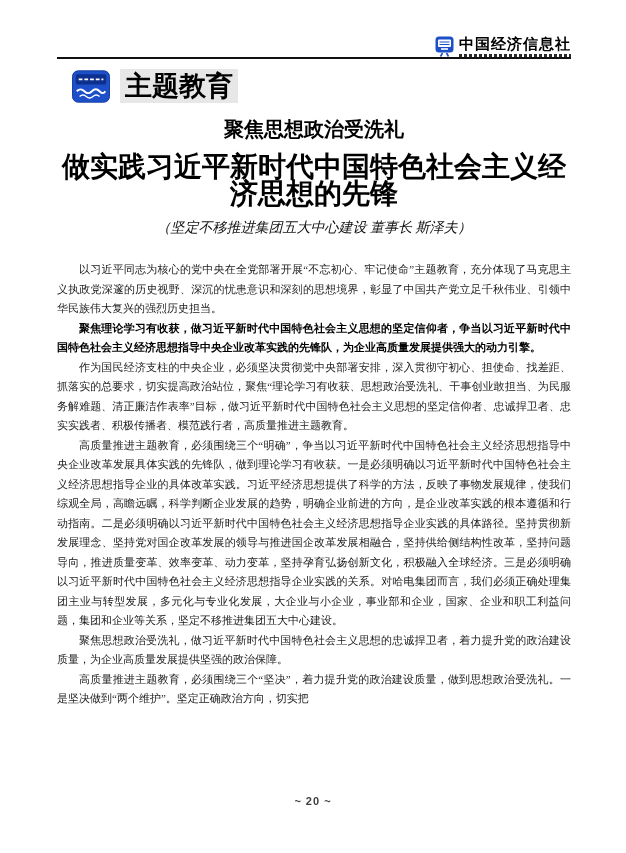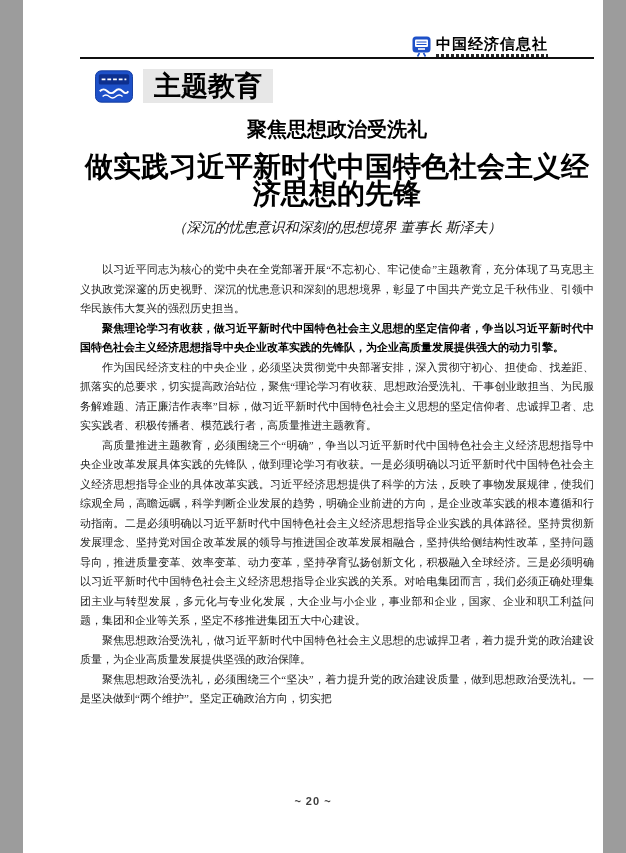--- a/index.html
+++ b/index.html
@@ -5,7 +5,7 @@
   html,body{margin:0;padding:0;background:#9c9c9c;}
   .page{
     position:relative;
-    width:580px;height:853px;
+    width:626px;height:853px;
     margin:0 auto;
     background:#ffffff;
     font-family:"Liberation Serif","DejaVu Serif",serif;

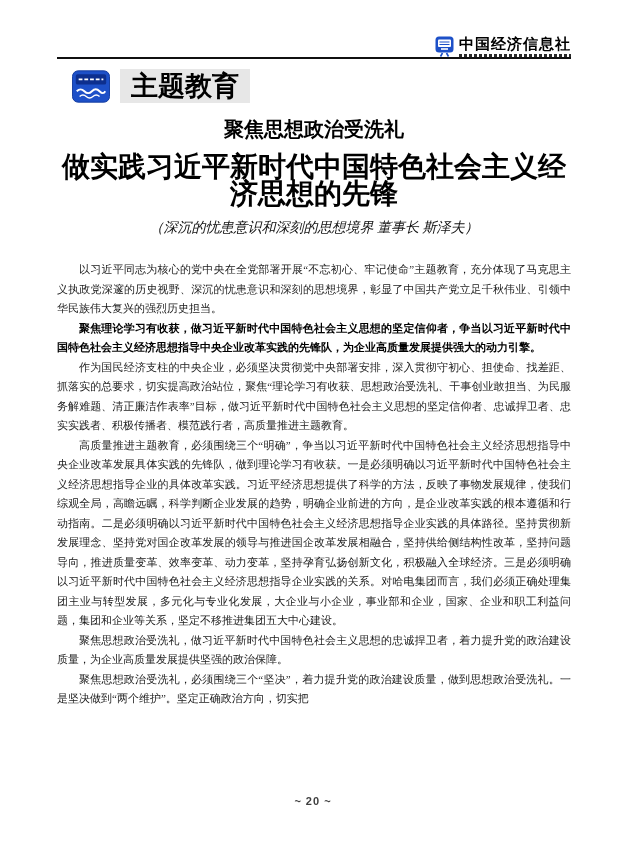--- a/index.html
+++ b/index.html
@@ -42,7 +42,7 @@
   .badge-label{
     font-family:"Liberation Sans","DejaVu Sans",sans-serif;
     font-weight:bold;font-size:27px;color:#000;
-    background:#e7e7e7;padding:1px 11px;line-height:32px;
+    background:#e7e7e7;padding:1px 5px;line-height:32px;
   }
   
   main{position:absolute;top:110px;left:57px;width:514px;}

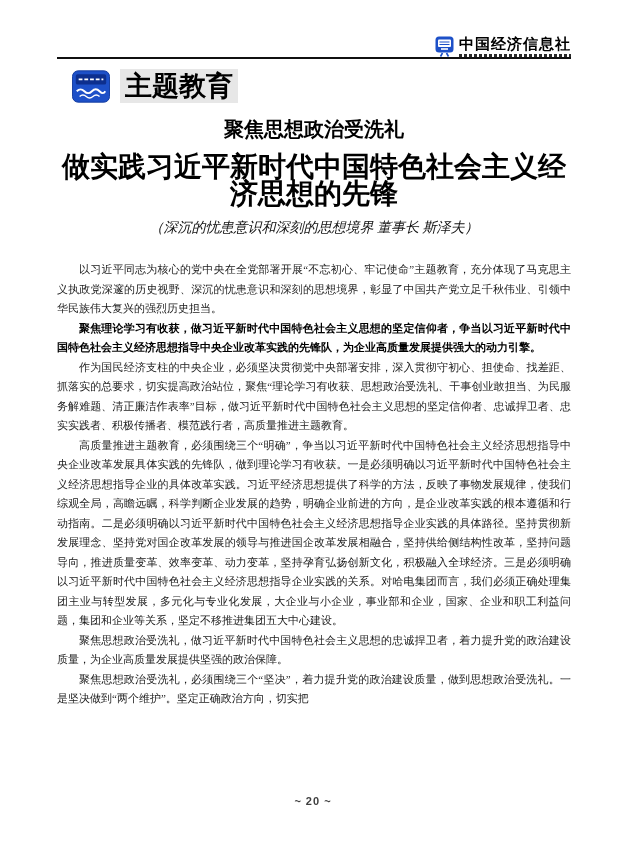--- a/index.html
+++ b/index.html
@@ -119,7 +119,7 @@
   <main>
     <h1 class="article-title">聚焦思想政治受洗礼</h1>
     <h2 class="article-subtitle">做实践习近平新时代中国特色社会主义经济思想的先锋</h2>
-    <p class="byline">（深沉的忧患意识和深刻的思想境界  董事长  斯泽夫）</p>
+    <p class="byline">（坚定不移推进集团五大中心建设  董事长  斯泽夫）</p>
 
     <div class="article-body">
       <p class="body-p">以习近平同志为核心的党中央在全党部署开展“不忘初心、牢记使命”主题教育，充分体现了马克思主义执政党深邃的历史视野、深沉的忧患意识和深刻的思想境界，彰显了中国共产党立足千秋伟业、引领中华民族伟大复兴的强烈历史担当。</p>

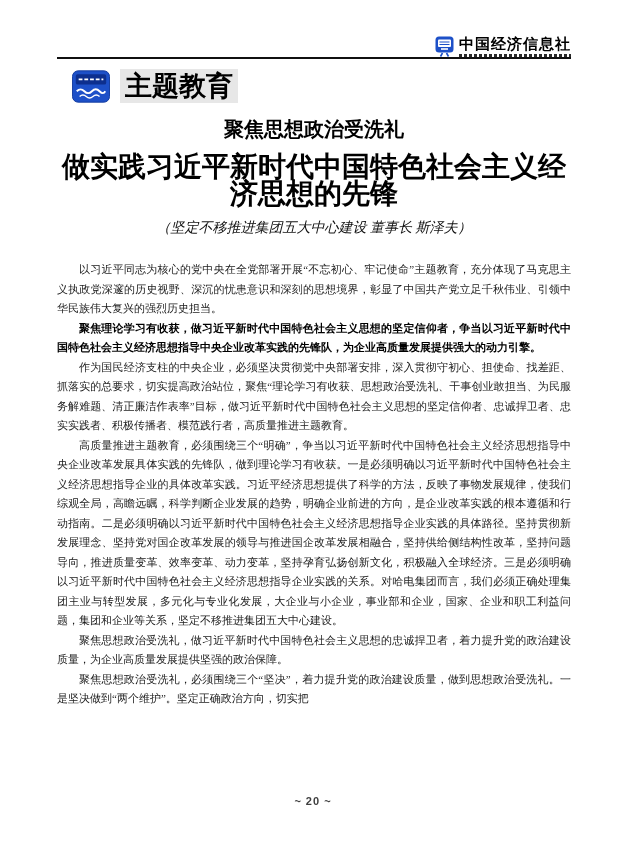--- a/index.html
+++ b/index.html
@@ -127,7 +127,7 @@
       <p class="body-p">作为国民经济支柱的中央企业，必须坚决贯彻党中央部署安排，深入贯彻守初心、担使命、找差距、抓落实的总要求，切实提高政治站位，聚焦“理论学习有收获、思想政治受洗礼、干事创业敢担当、为民服务解难题、清正廉洁作表率”目标，做习近平新时代中国特色社会主义思想的坚定信仰者、忠诚捍卫者、忠实实践者、积极传播者、模范践行者，高质量推进主题教育。</p>
       <p class="body-p">高质量推进主题教育，必须围绕三个“明确”，争当以习近平新时代中国特色社会主义经济思想指导中央企业改革发展具体实践的先锋队，做到理论学习有收获。一是必须明确以习近平新时代中国特色社会主义经济思想指导企业的具体改革实践。习近平经济思想提供了科学的方法，反映了事物发展规律，使我们综观全局，高瞻远瞩，科学判断企业发展的趋势，明确企业前进的方向，是企业改革实践的根本遵循和行动指南。二是必须明确以习近平新时代中国特色社会主义经济思想指导企业实践的具体路径。坚持贯彻新发展理念、坚持党对国企改革发展的领导与推进国企改革发展相融合，坚持供给侧结构性改革，坚持问题导向，推进质量变革、效率变革、动力变革，坚持孕育弘扬创新文化，积极融入全球经济。三是必须明确以习近平新时代中国特色社会主义经济思想指导企业实践的关系。对哈电集团而言，我们必须正确处理集团主业与转型发展，多元化与专业化发展，大企业与小企业，事业部和企业，国家、企业和职工利益问题，集团和企业等关系，坚定不移推进集团五大中心建设。</p>
       <p class="body-p">聚焦思想政治受洗礼，做习近平新时代中国特色社会主义思想的忠诚捍卫者，着力提升党的政治建设质量，为企业高质量发展提供坚强的政治保障。</p>
-      <p class="body-p">聚焦思想政治受洗礼，必须围绕三个“坚决”，着力提升党的政治建设质量，做到思想政治受洗礼。一是坚决做到“两个维护”。坚定正确政治方向，切实把</p>
+      <p class="body-p">高质量推进主题教育，必须围绕三个“坚决”，着力提升党的政治建设质量，做到思想政治受洗礼。一是坚决做到“两个维护”。坚定正确政治方向，切实把</p>
     </div>
   </main>
 

